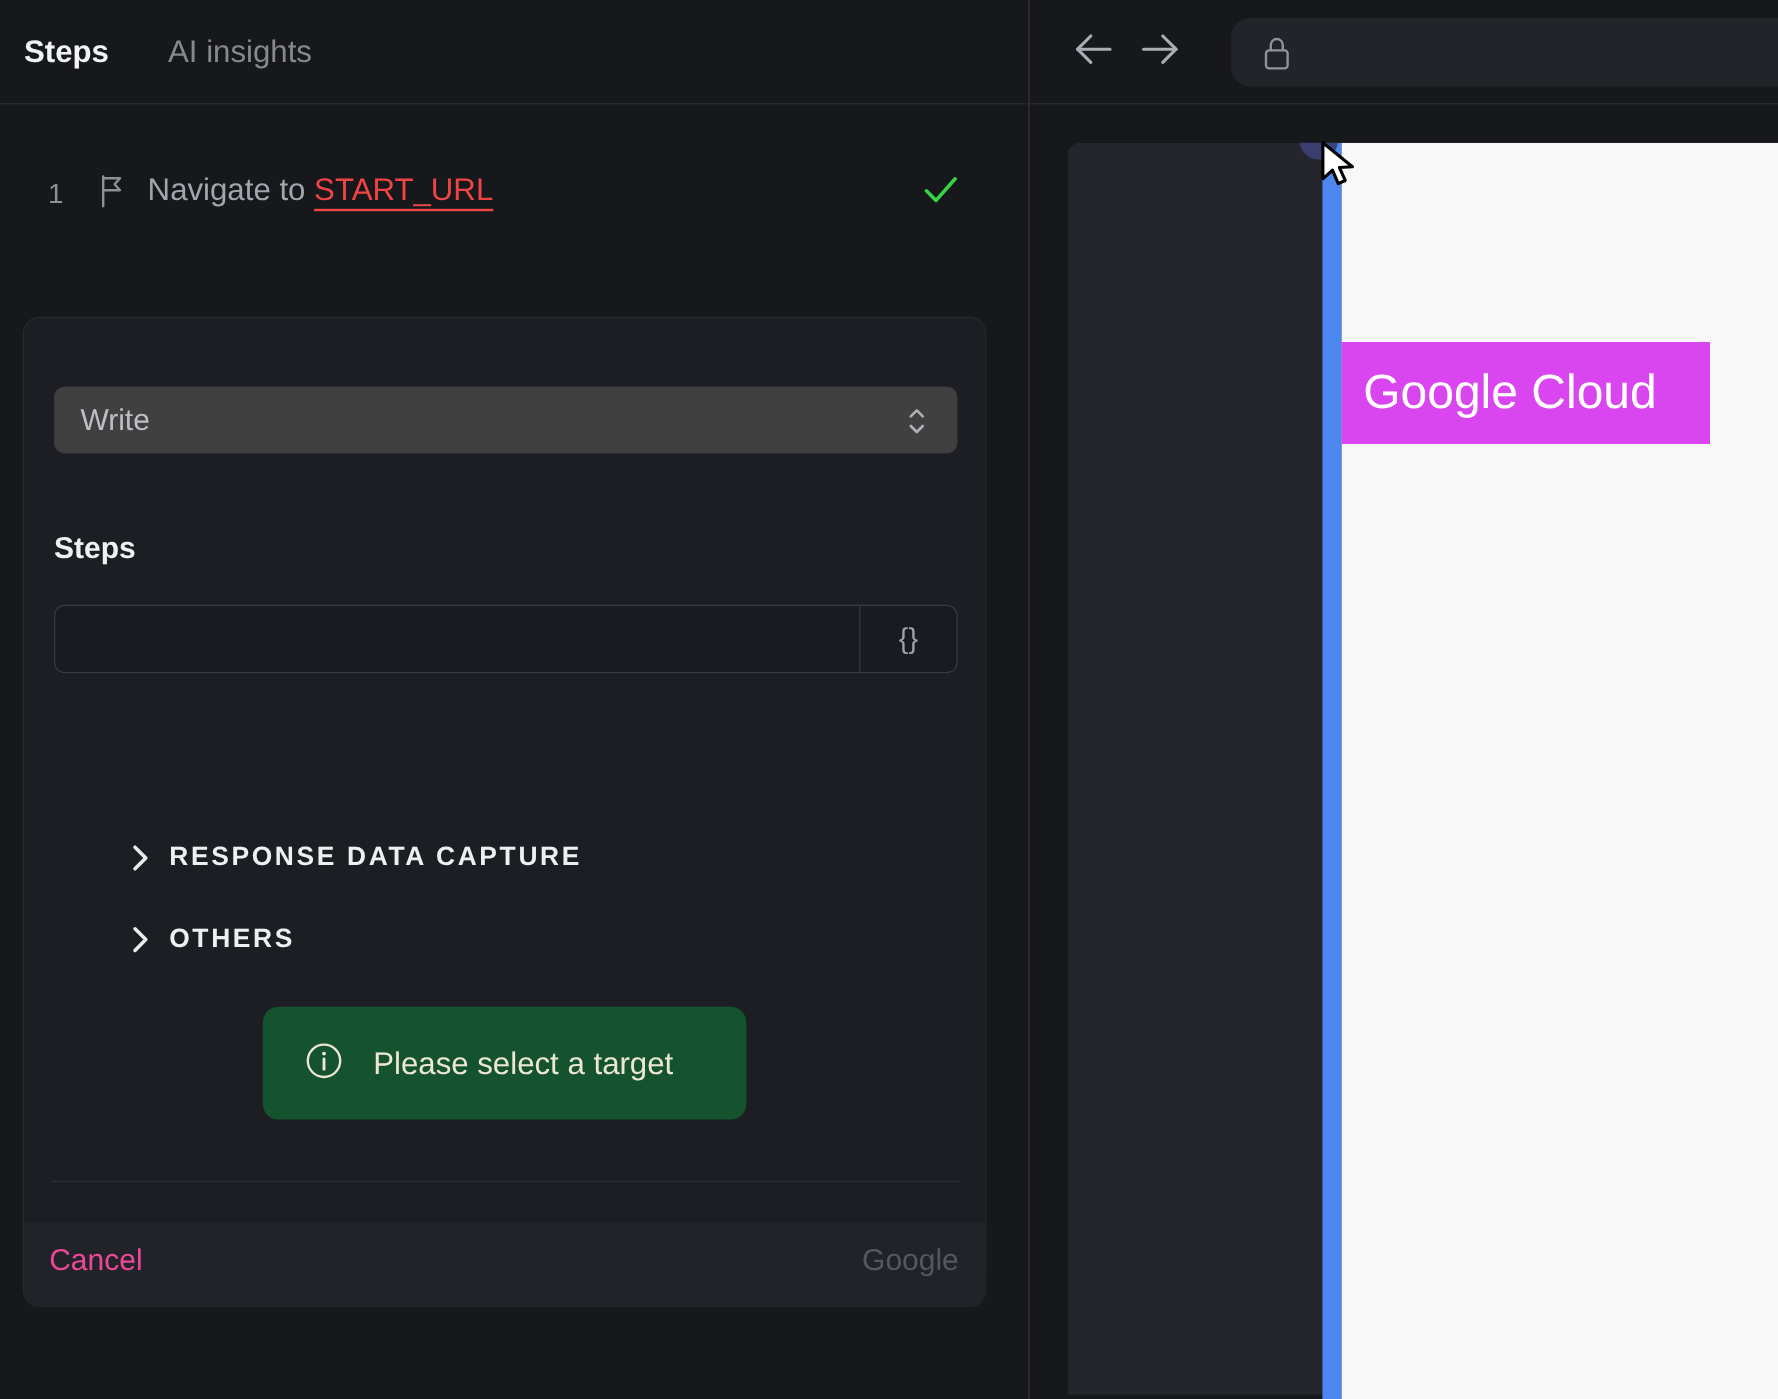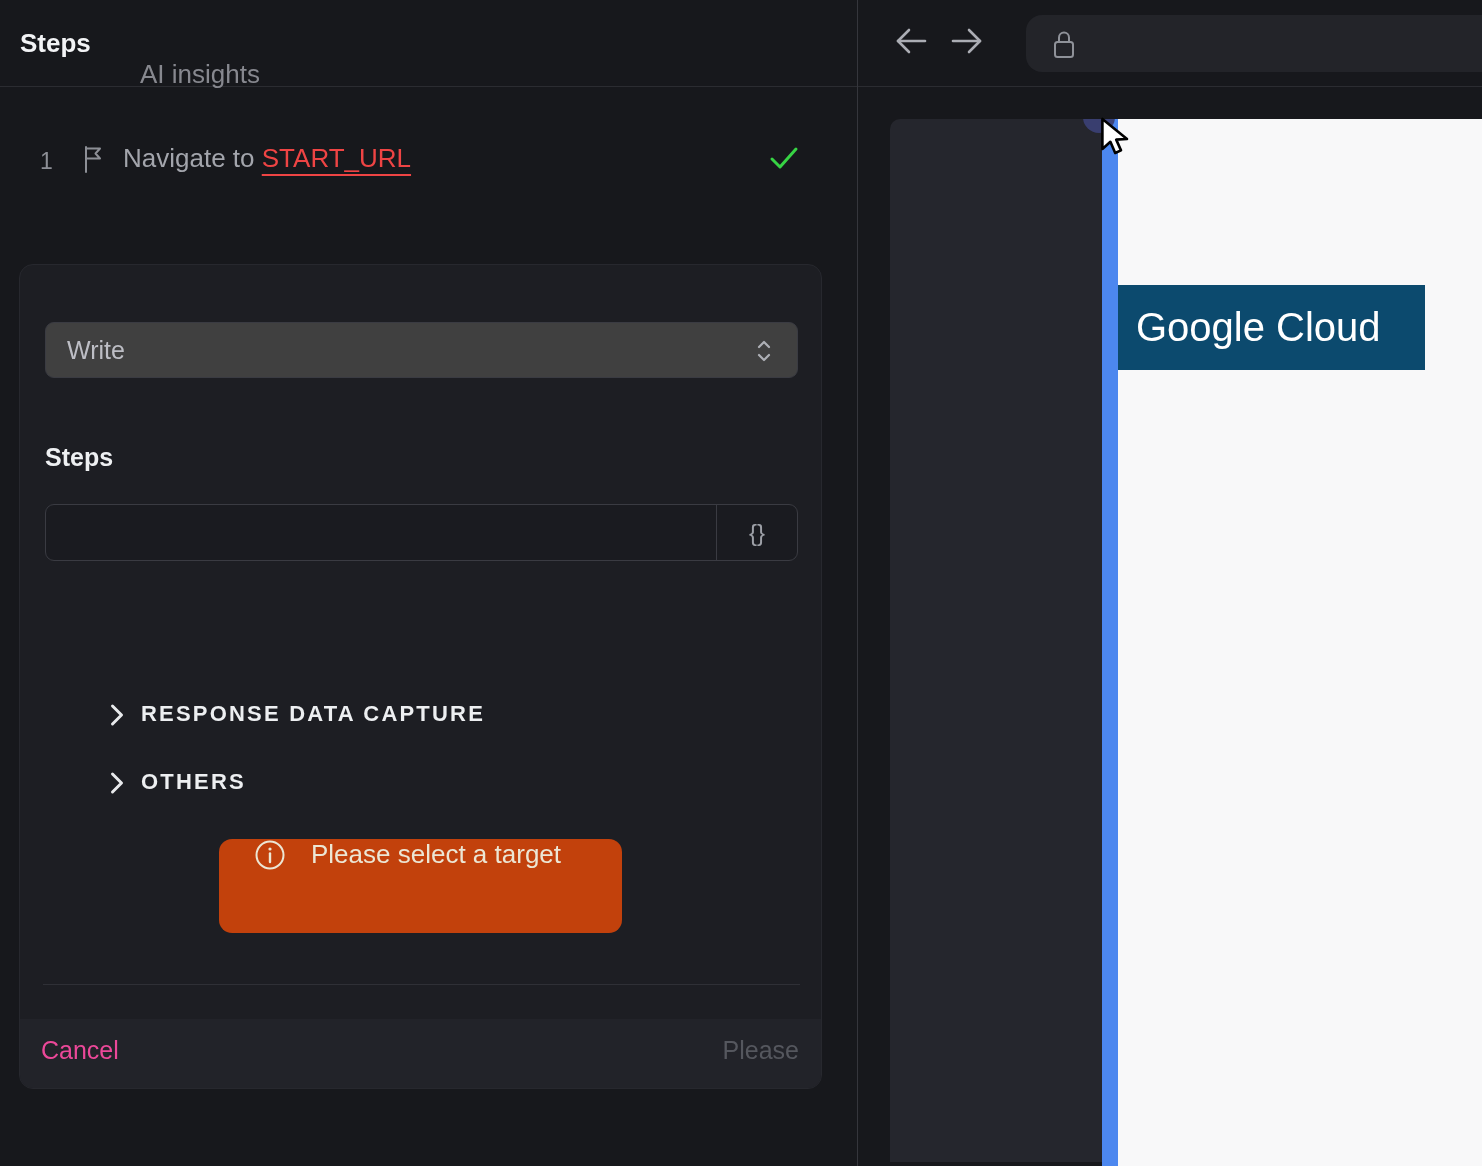--- a/index.html
+++ b/index.html
@@ -10,7 +10,7 @@
   .topbar-left{position:absolute;left:0;top:0;width:857px;height:86px;border-bottom:1px solid #2b2c31;}
   .tab{position:absolute;top:28px;font-size:26px;background:none;border:none;padding:0;cursor:default;}
   .tab.steps{left:20px;color:#f2f3f5;font-weight:600;}
-  .tab.ai{left:140px;color:#87888f;font-weight:400;margin-top:31px;}
+  .tab.ai{left:140px;color:#87888f;font-weight:400;}
 
   .step-row{position:absolute;left:0;top:140px;width:857px;height:52px;}
   .step-num{position:absolute;left:40px;top:8px;font-size:23px;color:#8d8f96;}

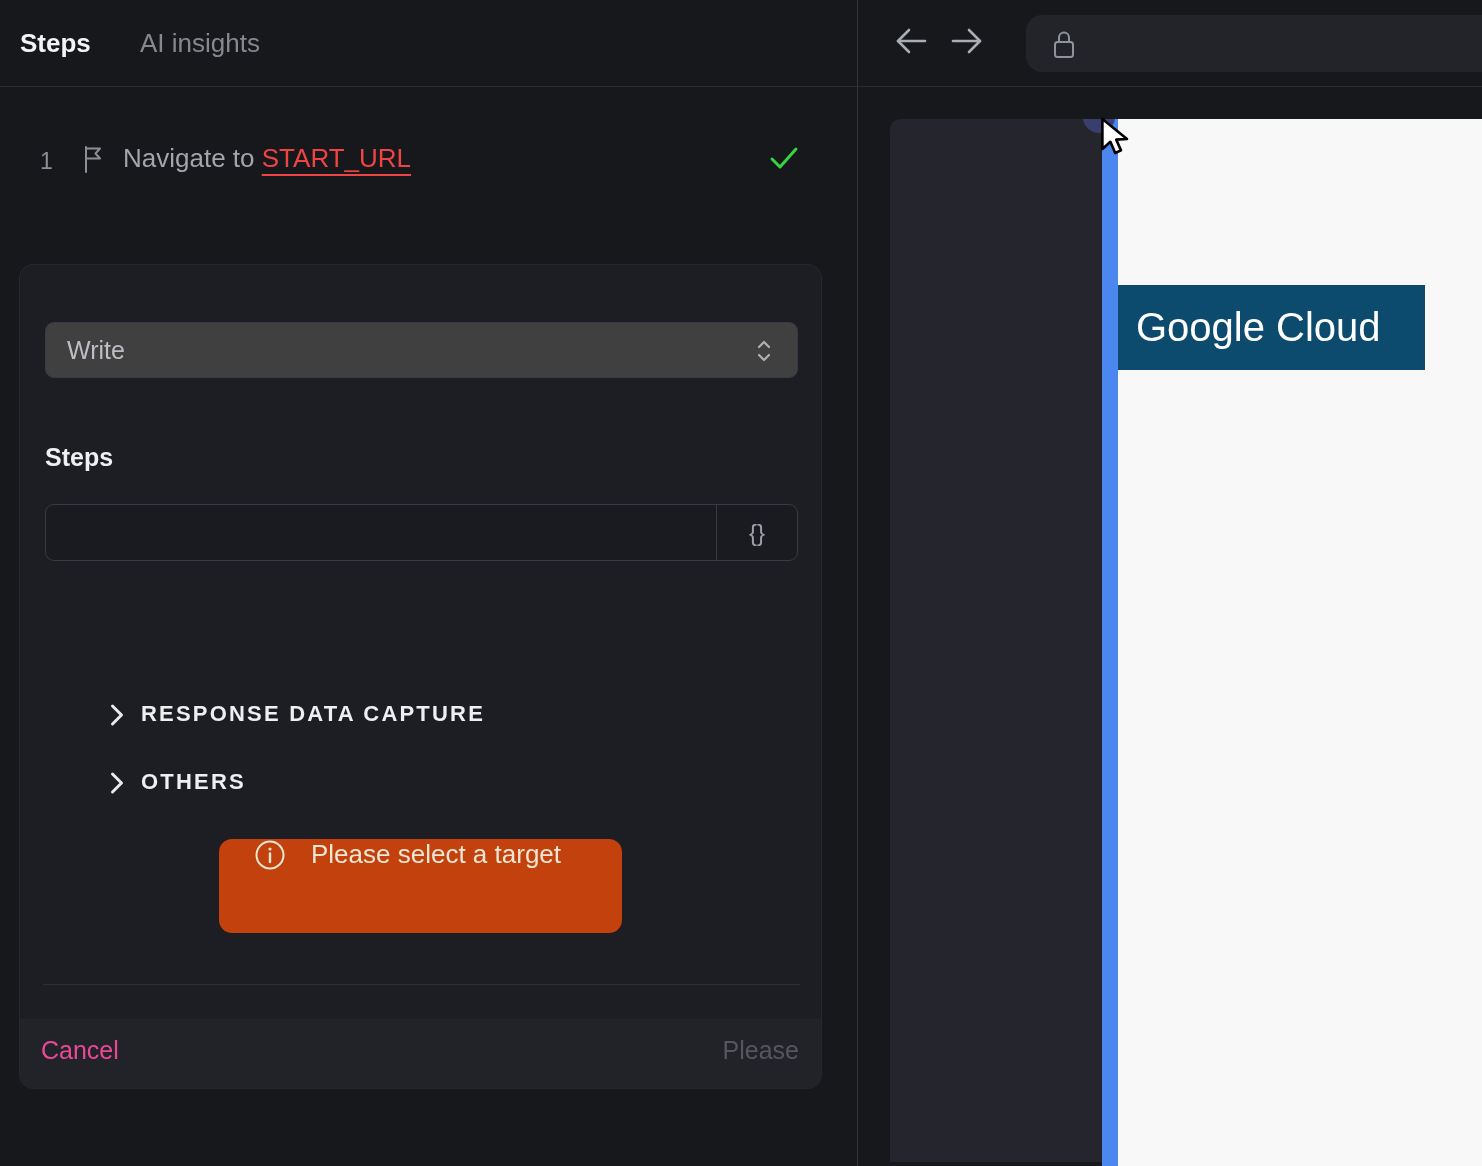--- a/index.html
+++ b/index.html
@@ -196,7 +196,7 @@
     <div class="site-sidebar"></div>
     <div class="site-stripe" style="background: rgb(76, 135, 239);"></div>
     <div class="site-page"></div>
-    <div class="gc-banner" style="background: #0c4a6e;">
+    <div class="gc-banner" style="background: #d946ef;">
       <span class="txt">Google Cloud</span>
     </div>
     <div class="click-dot"></div>

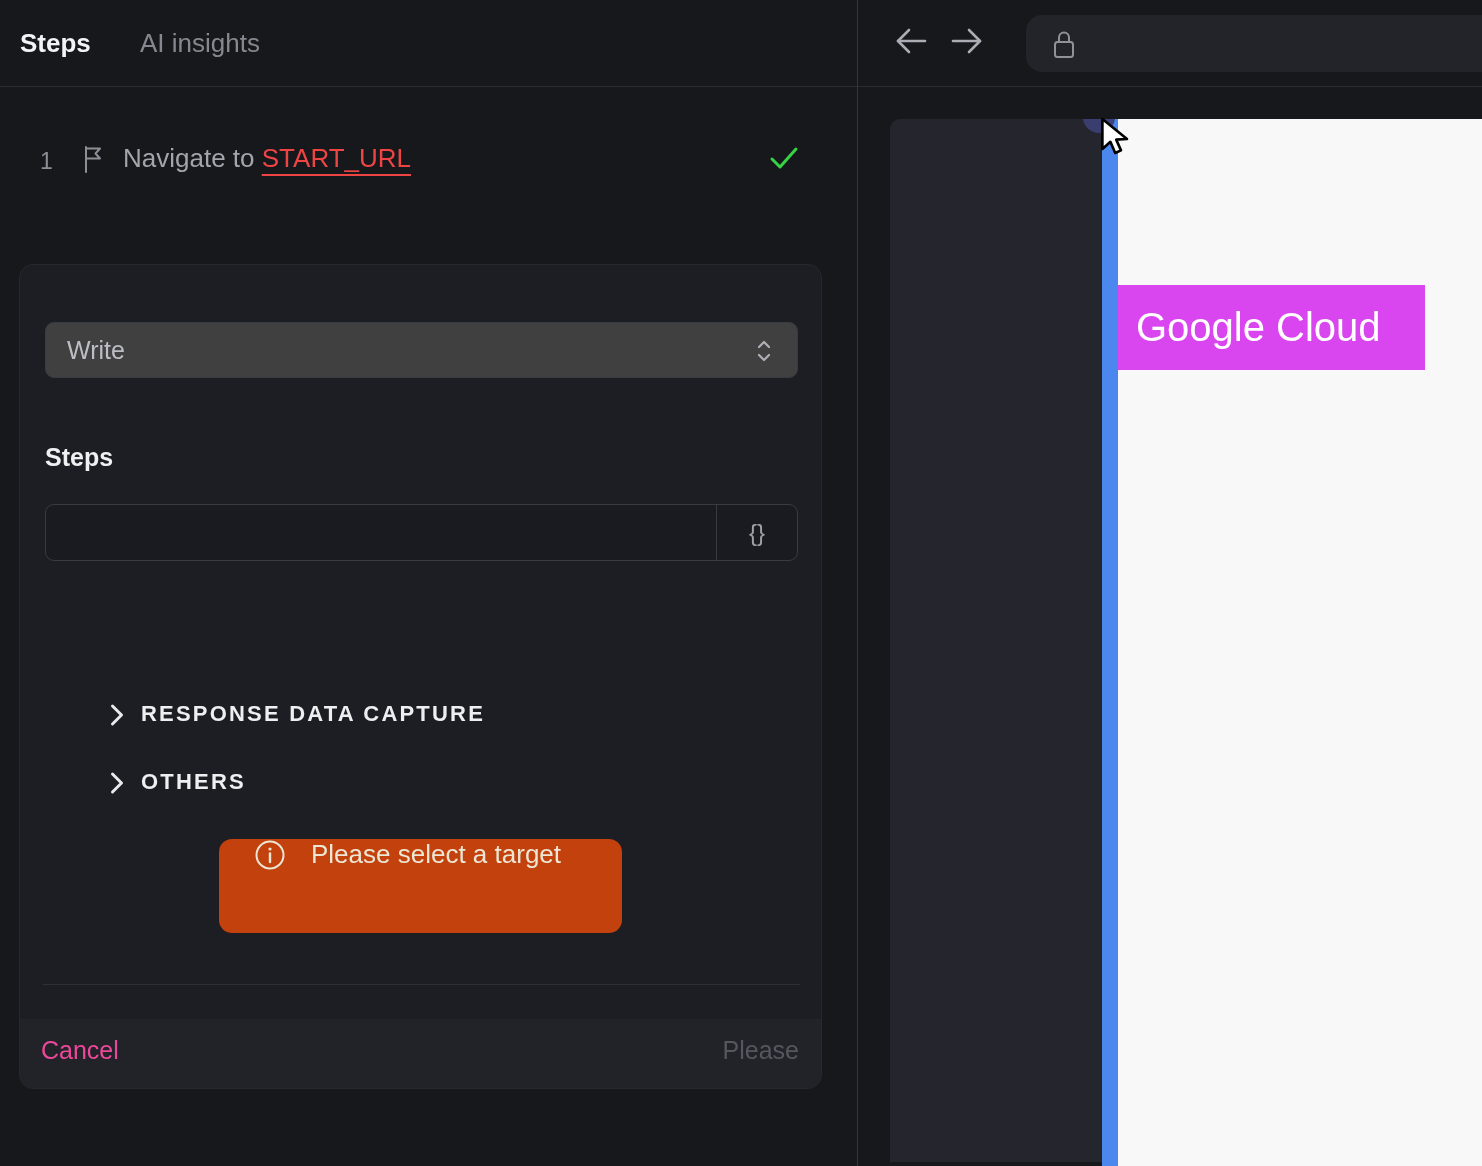--- a/index.html
+++ b/index.html
@@ -46,8 +46,8 @@
   .sec-row .chevron-right-icon{position:absolute;left:90px;top:4px;}
   .sec-row .lbl{position:absolute;left:121px;top:2px;font-size:22px;font-weight:700;letter-spacing:2.2px;color:#edeff1;}
 
-  .notice{position:absolute;left:199px;top:574px;width:403px;height:94px;background:#c2410c;border-radius:13px;
-          display:flex;align-items:flex-start;}
+  .notice{position:absolute;left:199px;top:574px;width:403px;height:94px;background:#14532d;border-radius:13px;
+          display:flex;align-items:center;}
   .notice .info-icon{margin-left:35px;flex:0 0 auto;display:block;}
   .notice .txt{margin-left:25px;font-size:26px;color:#ece6d4;white-space:nowrap;}
 

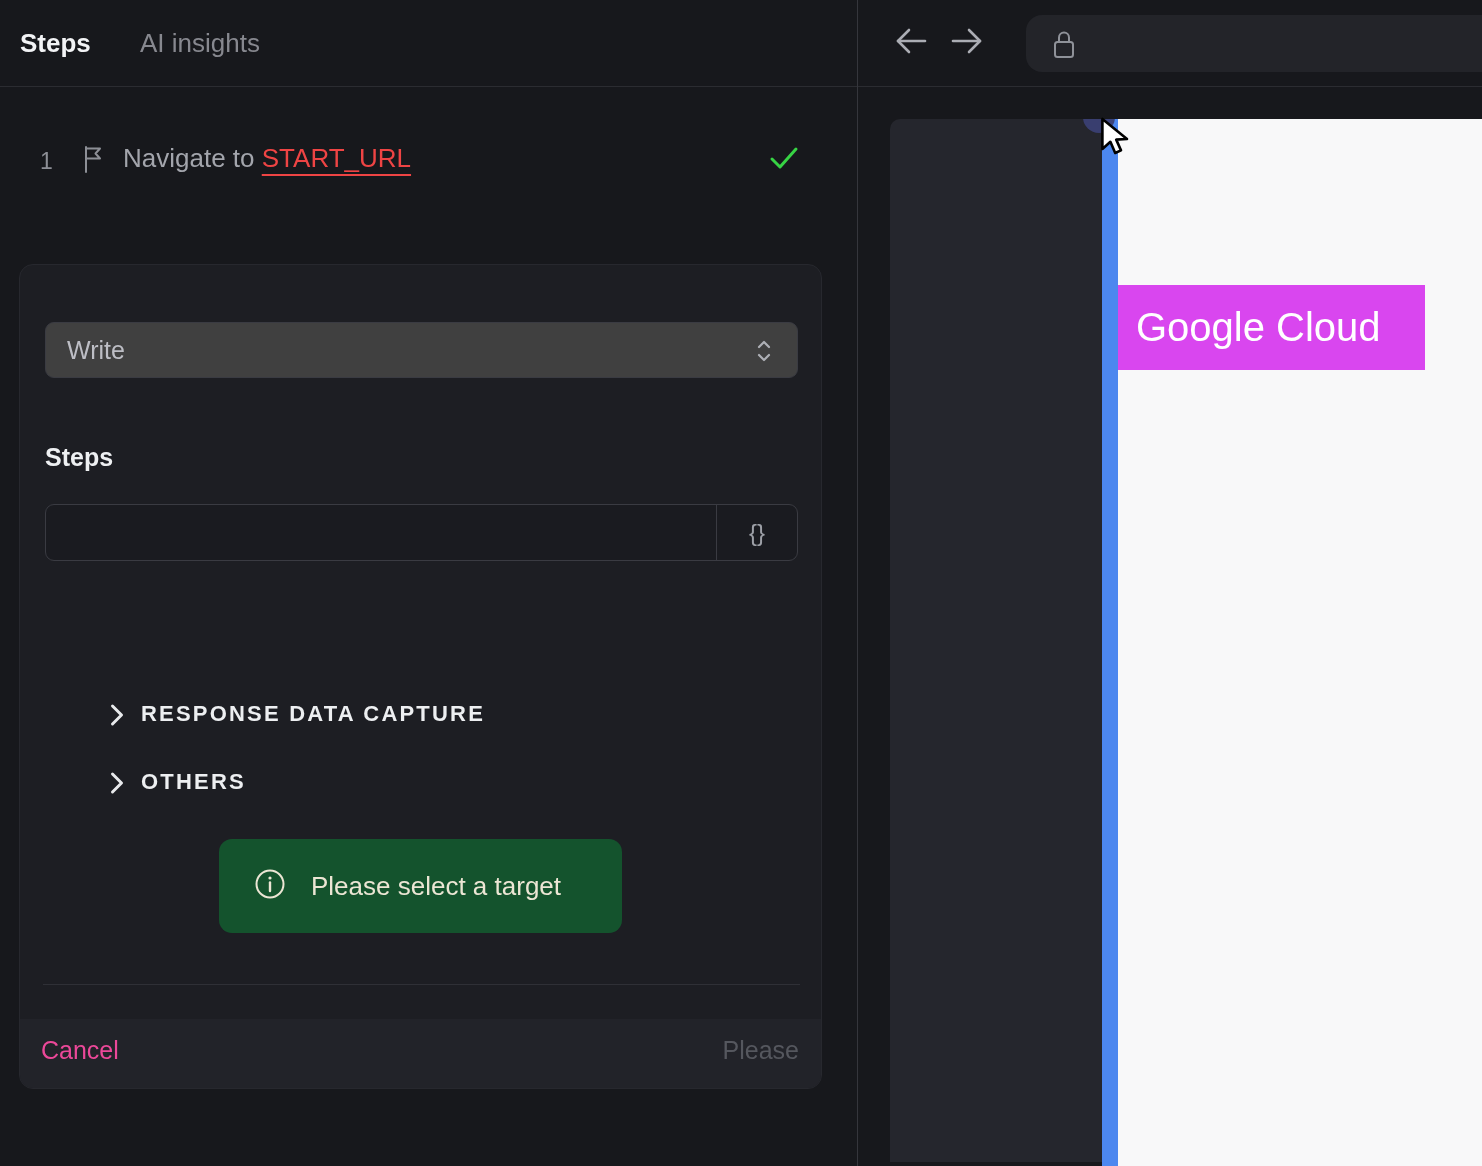--- a/index.html
+++ b/index.html
@@ -161,7 +161,7 @@
 
     <div class="card-footer">
       <button class="btn-cancel">Cancel</button>
-      <button class="btn-apply">Please</button>
+      <button class="btn-apply">Google</button>
     </div>
   </div>
 

